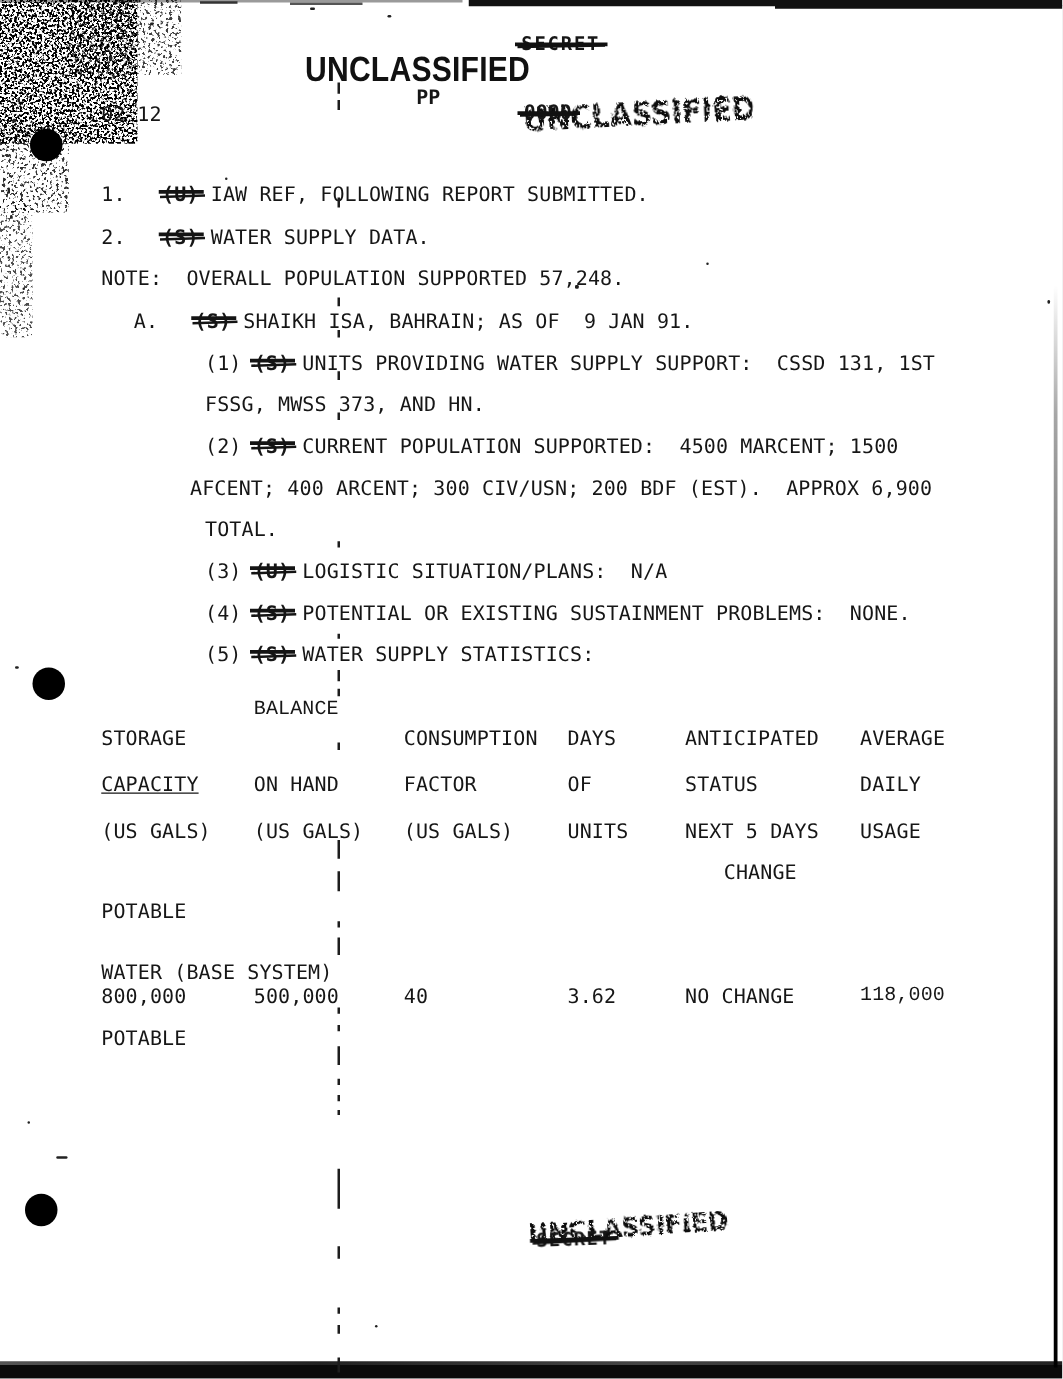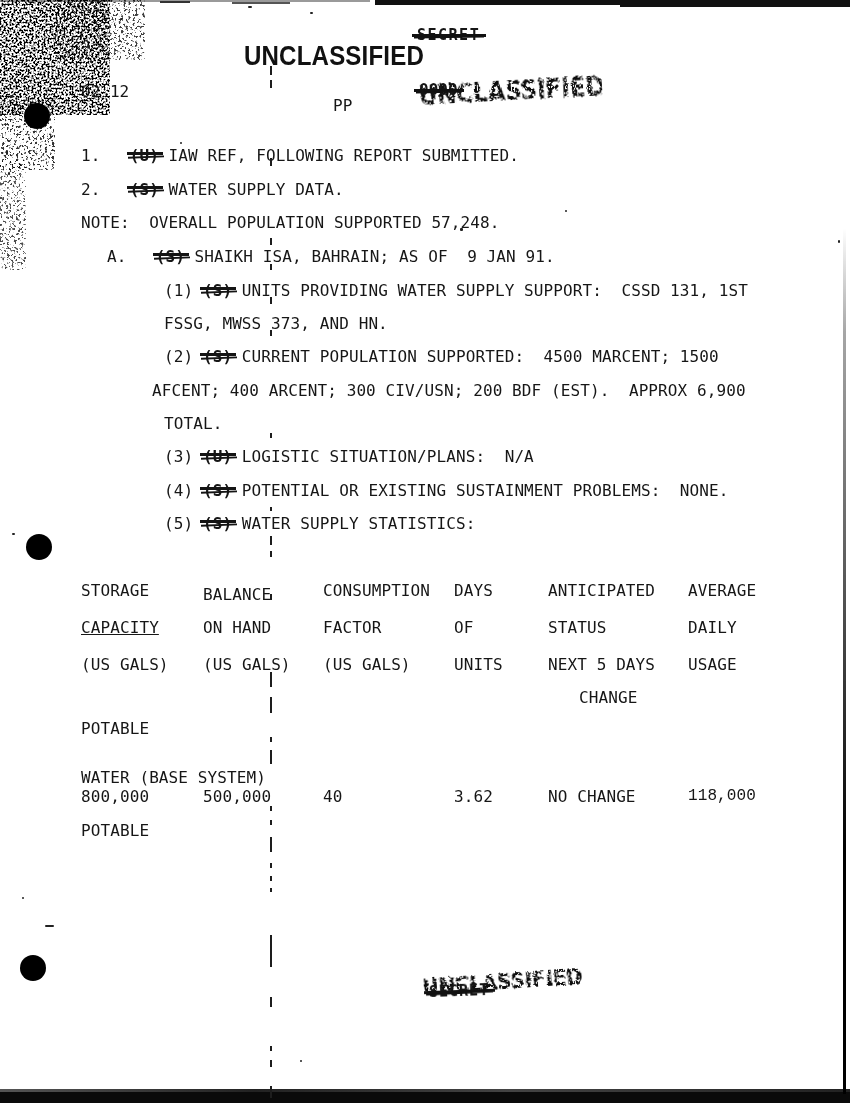--- a/index.html
+++ b/index.html
@@ -24,7 +24,7 @@
   .struckword::after{content:"";position:absolute;left:-3px;right:-4px;top:58%;height:2px;background:#111;transform:rotate(-1deg);}
   .secret-top{position:absolute;left:417px;top:26px;font-size:15px;letter-spacing:1.5px;filter:blur(0.2px);}
   .code-left{position:absolute;left:81px;top:82px;}
-  .code-pp{position:absolute;left:333px;top:96px;font-weight:normal;}
+  .code-pp{position:absolute;left:333px;top:68px;font-weight:bold;}
   .code-struck{position:absolute;left:419px;top:80px;font-size:16px;filter:blur(0.3px);}
   .secret-bottom{position:absolute;left:429px;top:982px;font-size:15px;letter-spacing:1px;transform:rotate(-2deg);filter:blur(0.2px);}
   .stamp-svg{position:absolute;}

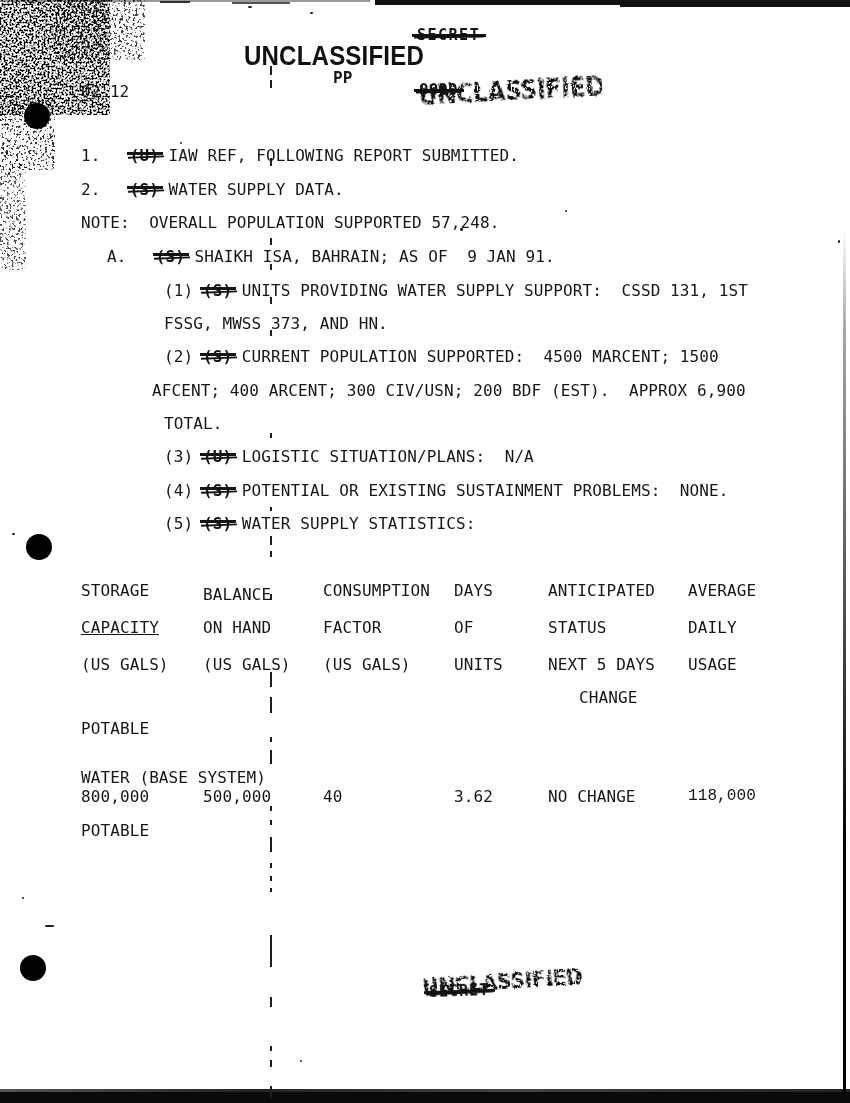--- a/index.html
+++ b/index.html
@@ -130,7 +130,7 @@
 
   <div id="doc-table">
       <div class="tc" style="left: 81px; top: 541px;">STORAGE</div>
-      <div class="tc" style="left: 203px; top: 545px;">BALANCE</div>
+      <div class="tc" style="left: 203px; top: 518px; font-family: Liberation Mono, monospace;">BALANCE</div>
       <div class="tc" style="left: 323px; top: 541px;">CONSUMPTION</div>
       <div class="tc" style="left: 454px; top: 541px;">DAYS</div>
       <div class="tc" style="left: 548px; top: 541px;">ANTICIPATED</div>

